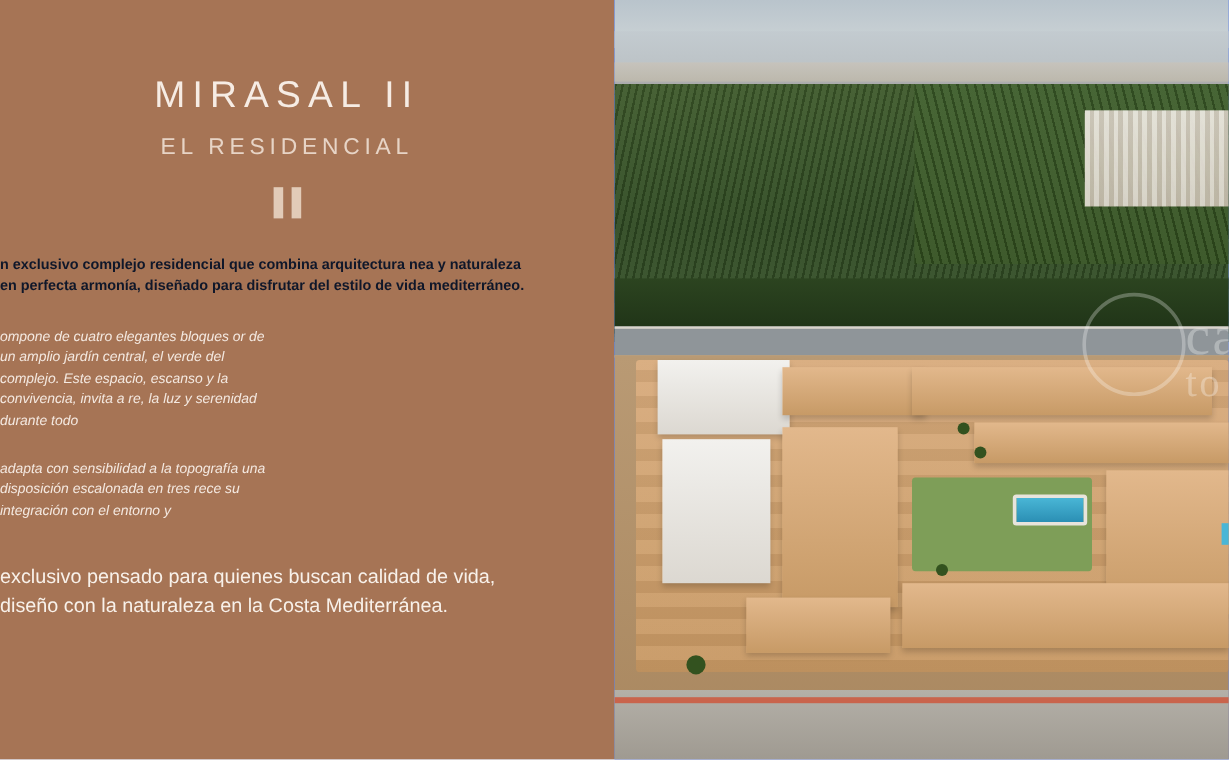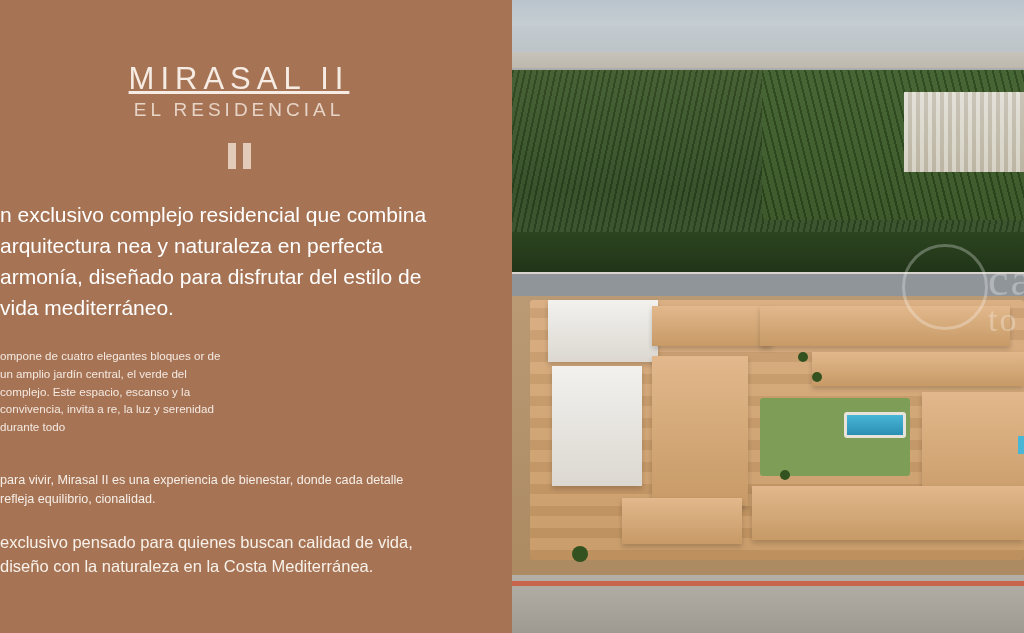--- a/index.html
+++ b/index.html
@@ -43,7 +43,6 @@
     font-weight: 400;
     color: #f6ece4;
     line-height: 1.1;
-    text-decoration: underline;
   }
   .sub-title {
     margin-top: 3px;

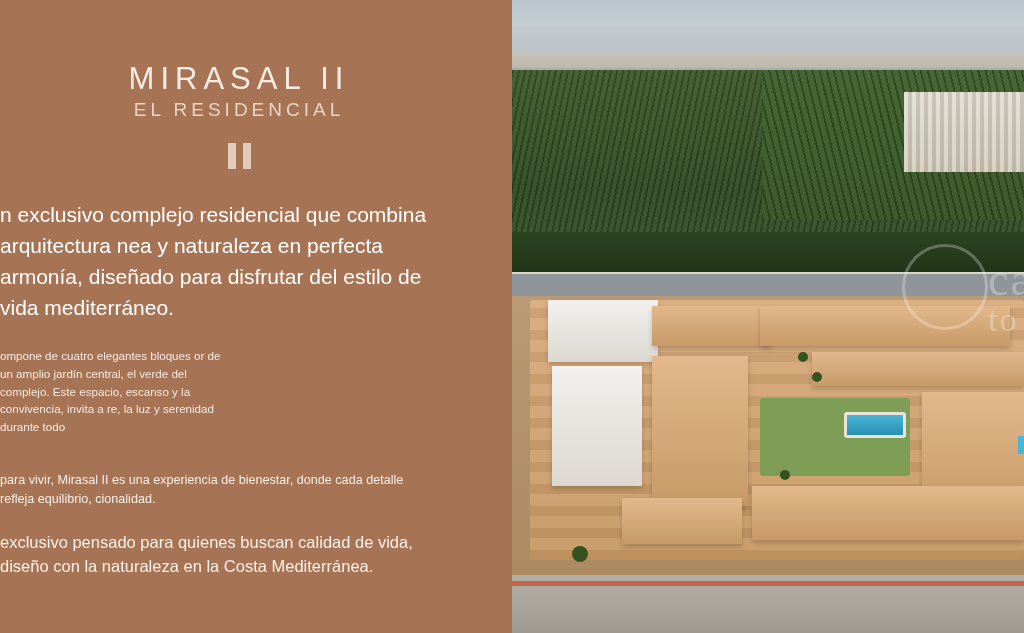--- a/index.html
+++ b/index.html
@@ -45,7 +45,7 @@
     line-height: 1.1;
   }
   .sub-title {
-    margin-top: 3px;
+    margin-top: 16px;
     font-size: 19px;
     letter-spacing: 4px;
     font-weight: 300;

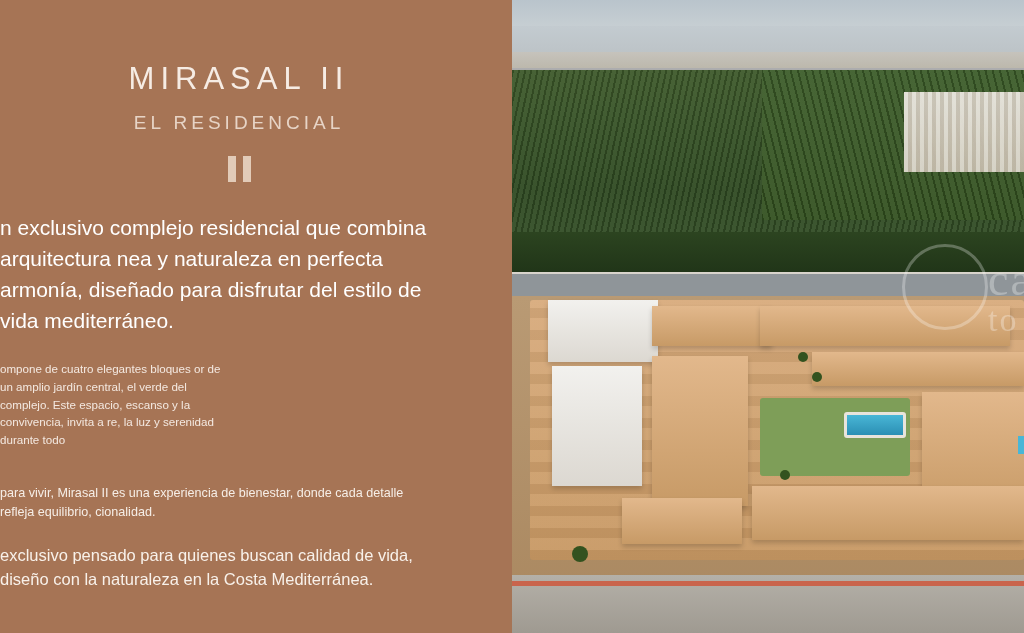--- a/index.html
+++ b/index.html
@@ -68,10 +68,10 @@
 
   .lead {
     margin-top: 30px;
-    font-size: 21px;
+    font-size: 12px;
     line-height: 1.48;
-    color: #ffffff;
-    font-weight: 400;
+    color: #0f172a;
+    font-weight: 700;
     padding-right: 40px;
   }
 

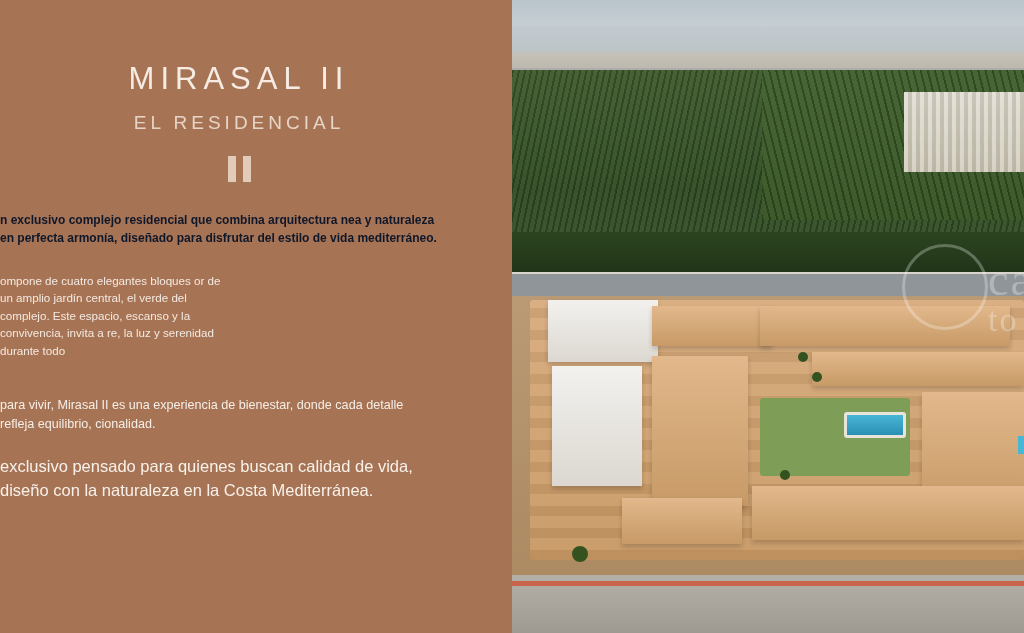--- a/index.html
+++ b/index.html
@@ -86,7 +86,7 @@
     line-height: 1.52;
     color: #f4e9e1;
   }
-  .col p { margin-bottom: 14px; }
+  .col p { margin-bottom: 14px; font-style: italic; }
   .col .sp { margin-bottom: 22px; }
 
   .closing {

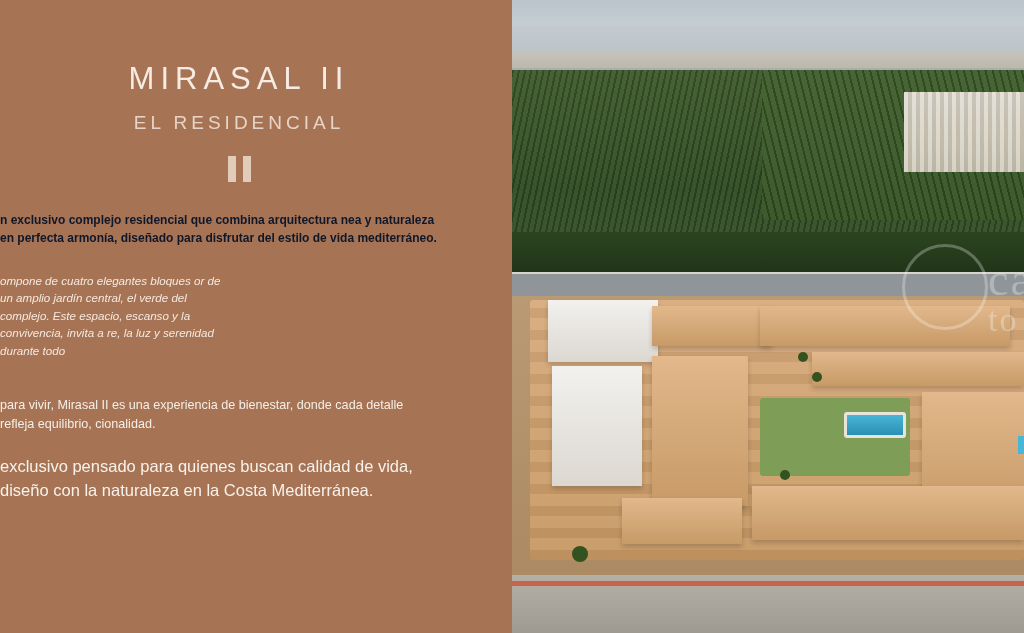--- a/index.html
+++ b/index.html
@@ -242,6 +242,7 @@
       <div class="cols">
         <div class="col">
           <p class="sp">ompone de cuatro elegantes bloques or de un amplio jardín central, el verde del complejo. Este espacio, escanso y la convivencia, invita a re, la luz y serenidad durante todo</p>
+          <p>adapta con sensibilidad a la topografía una disposición escalonada en tres rece su integración con el entorno y</p>
         </div>
         <div class="col">
         </div>

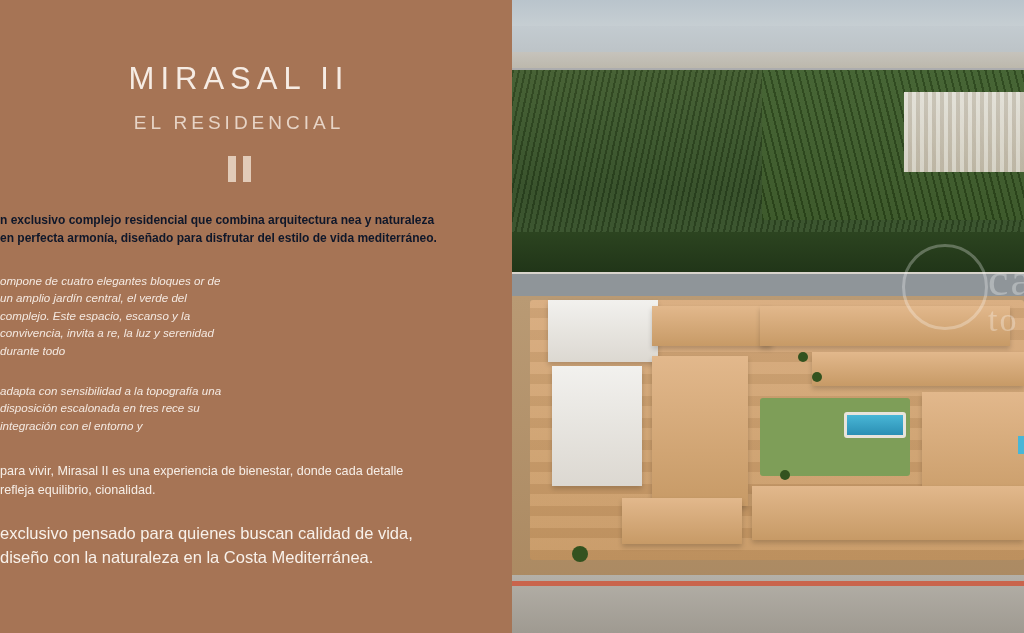--- a/index.html
+++ b/index.html
@@ -248,7 +248,6 @@
         </div>
       </div>
 
-      <div class="closing">para vivir, Mirasal II es una experiencia de bienestar, donde cada detalle refleja equilibrio, cionalidad.</div>
       <div class="final">exclusivo pensado para quienes buscan calidad de vida, diseño con la naturaleza en la Costa Mediterránea.</div>
 
     </div>

